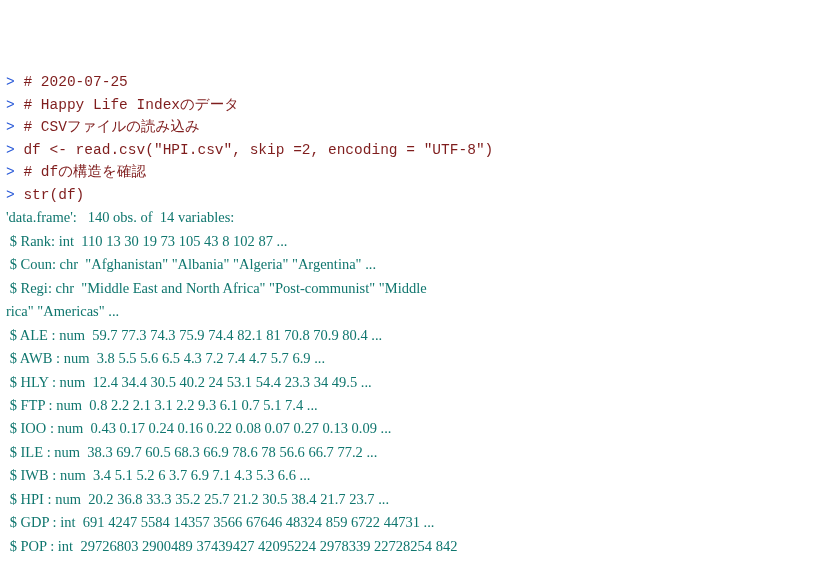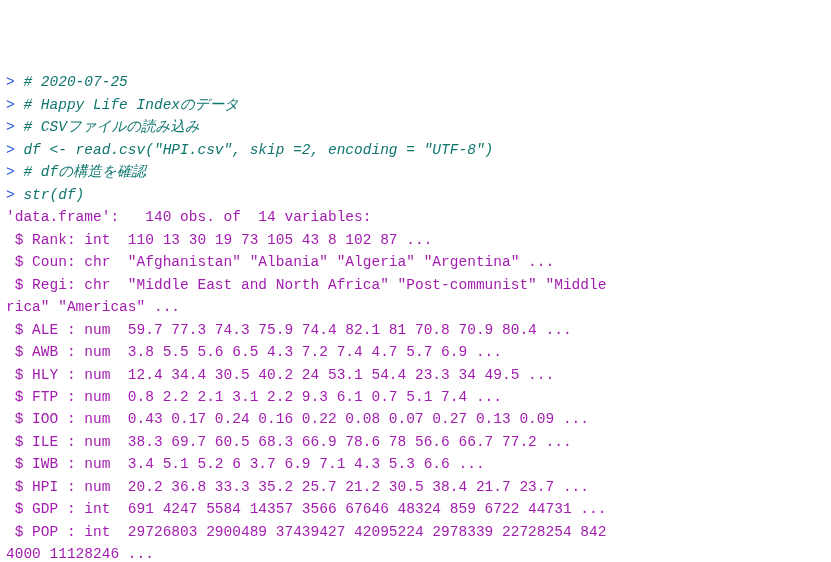--- a/index.html
+++ b/index.html
@@ -14,7 +14,7 @@
       overflow: hidden;
     }
     .prompt { color: #2a5ad8; }
-    .input  { color: #0f766e; font-style: italic; }
+    .input  { color: #7f1d1d; }
     .output { color: #a21caf; }
   </style>
 </head>

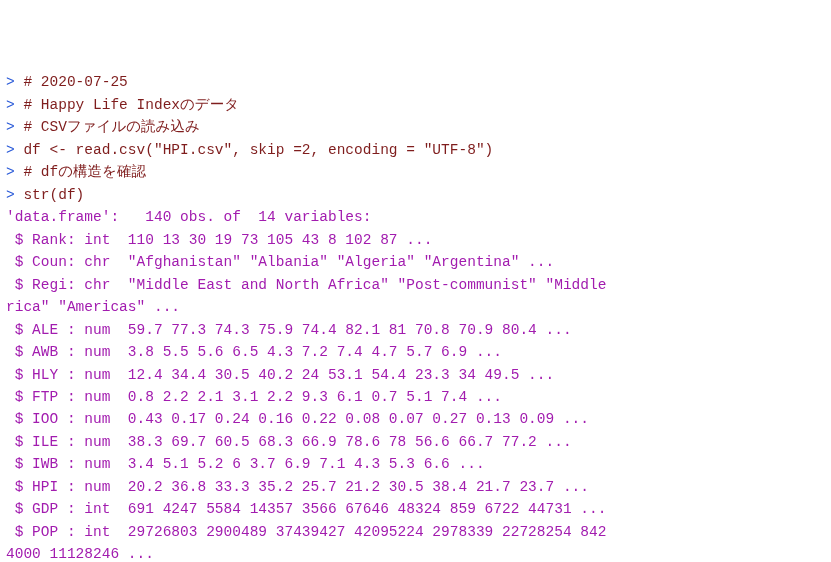--- a/index.html
+++ b/index.html
@@ -15,7 +15,7 @@
     }
     .prompt { color: #2a5ad8; }
     .input  { color: #7f1d1d; }
-    .output { color: #a21caf; }
+    .output { color: #0f766e; font-family: Liberation Serif, serif; }
   </style>
 </head>
 <body>

